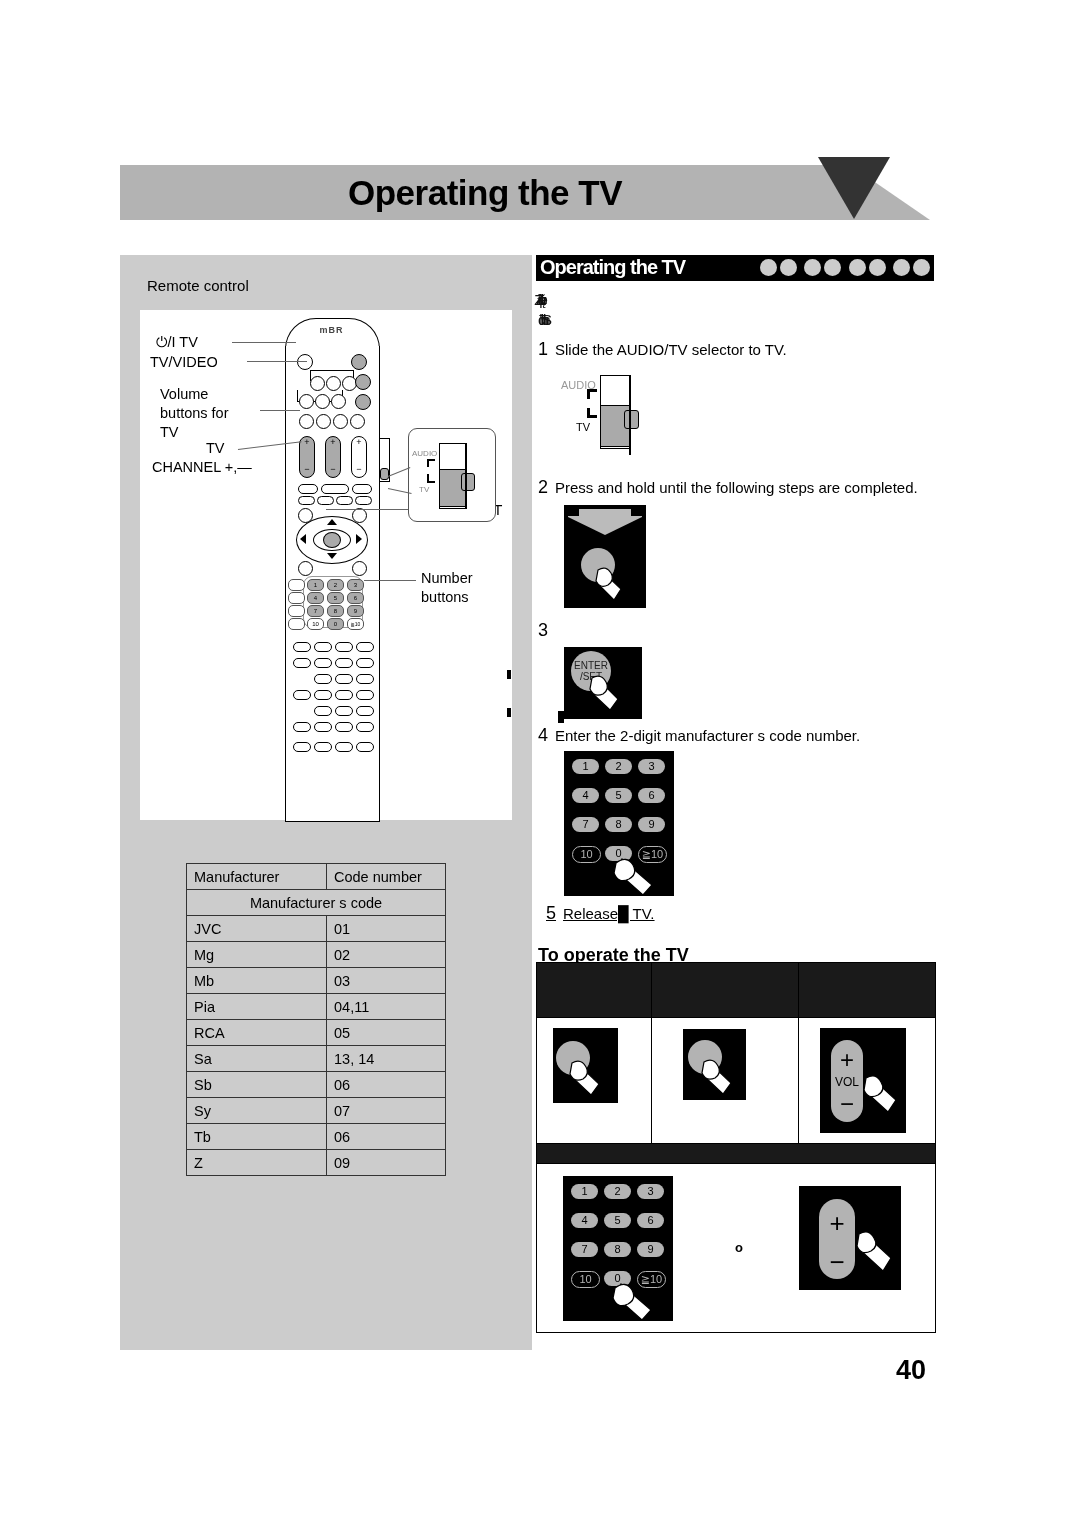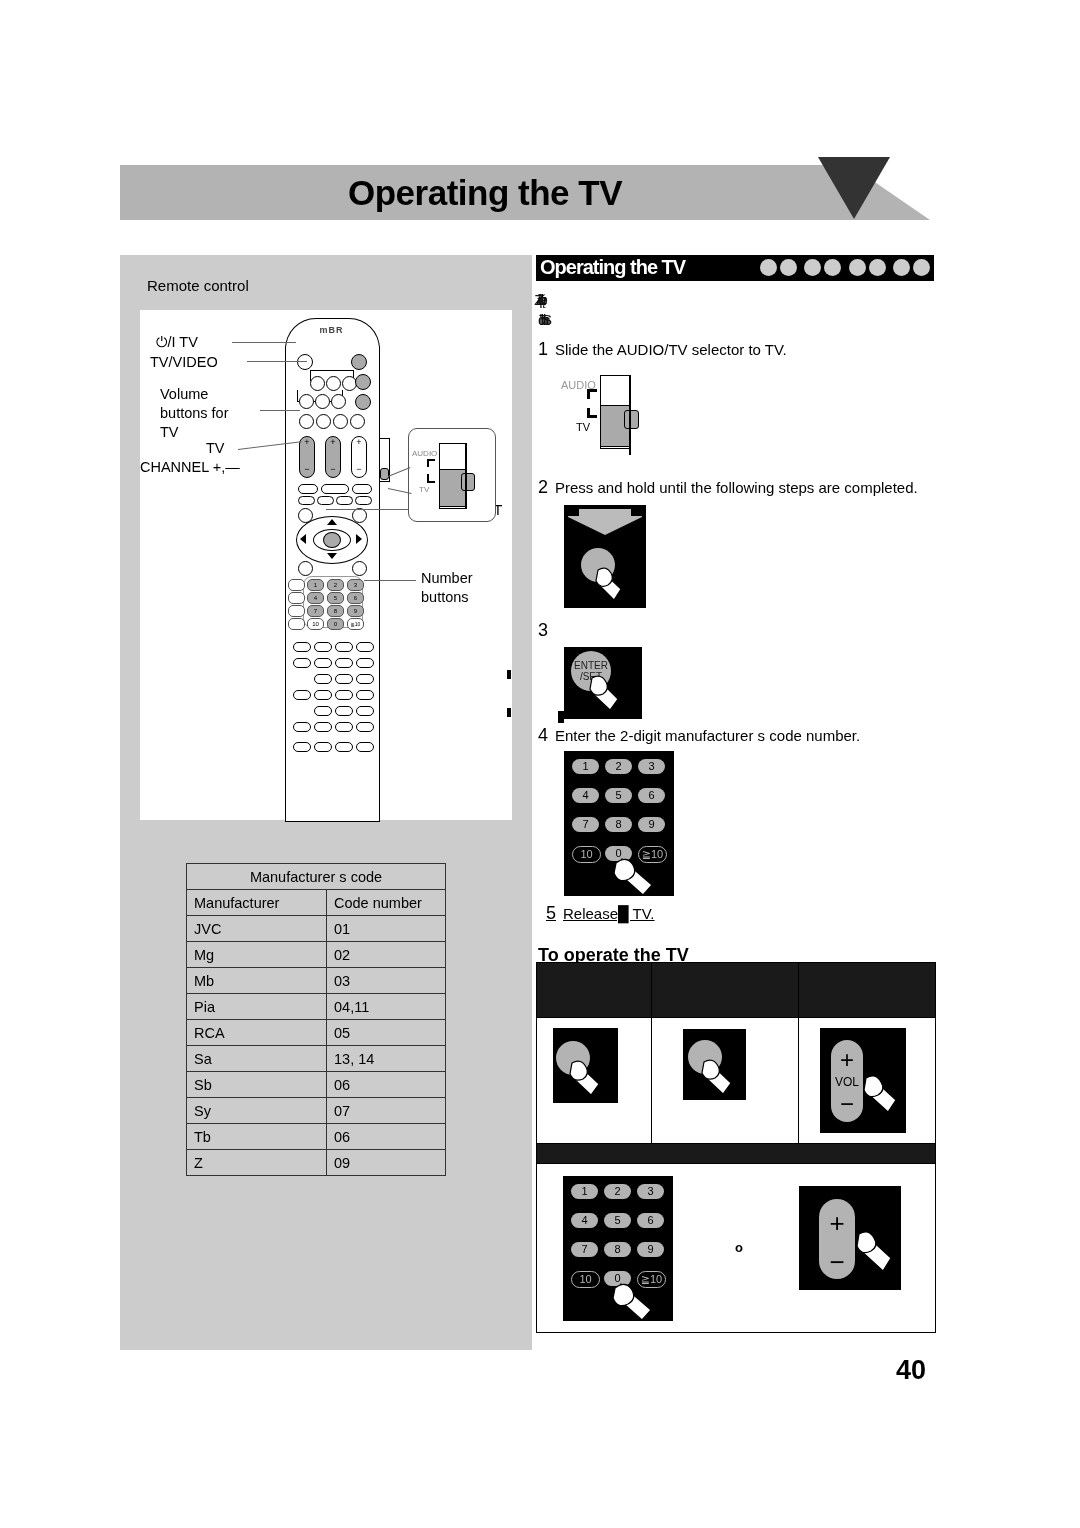--- a/index.html
+++ b/index.html
@@ -238,7 +238,7 @@
     <div class="lline" style="left:120px;top:100px;width:40px;"></div>
 
     <div class="lbl" style="left:66px;top:130px;">TV</div>
-    <div class="lbl" style="left:0;top:149px;">CHANNEL +,—</div>
+    <div class="lbl" style="left:12px;top:149px;">CHANNEL +,—</div>
     <div class="lline" style="left:98px;top:139px;width:64px;transform:rotate(-7deg);transform-origin:left center;"></div>
 
     <div class="lbl" style="left:281px;top:192px;">ENTER/SET</div>

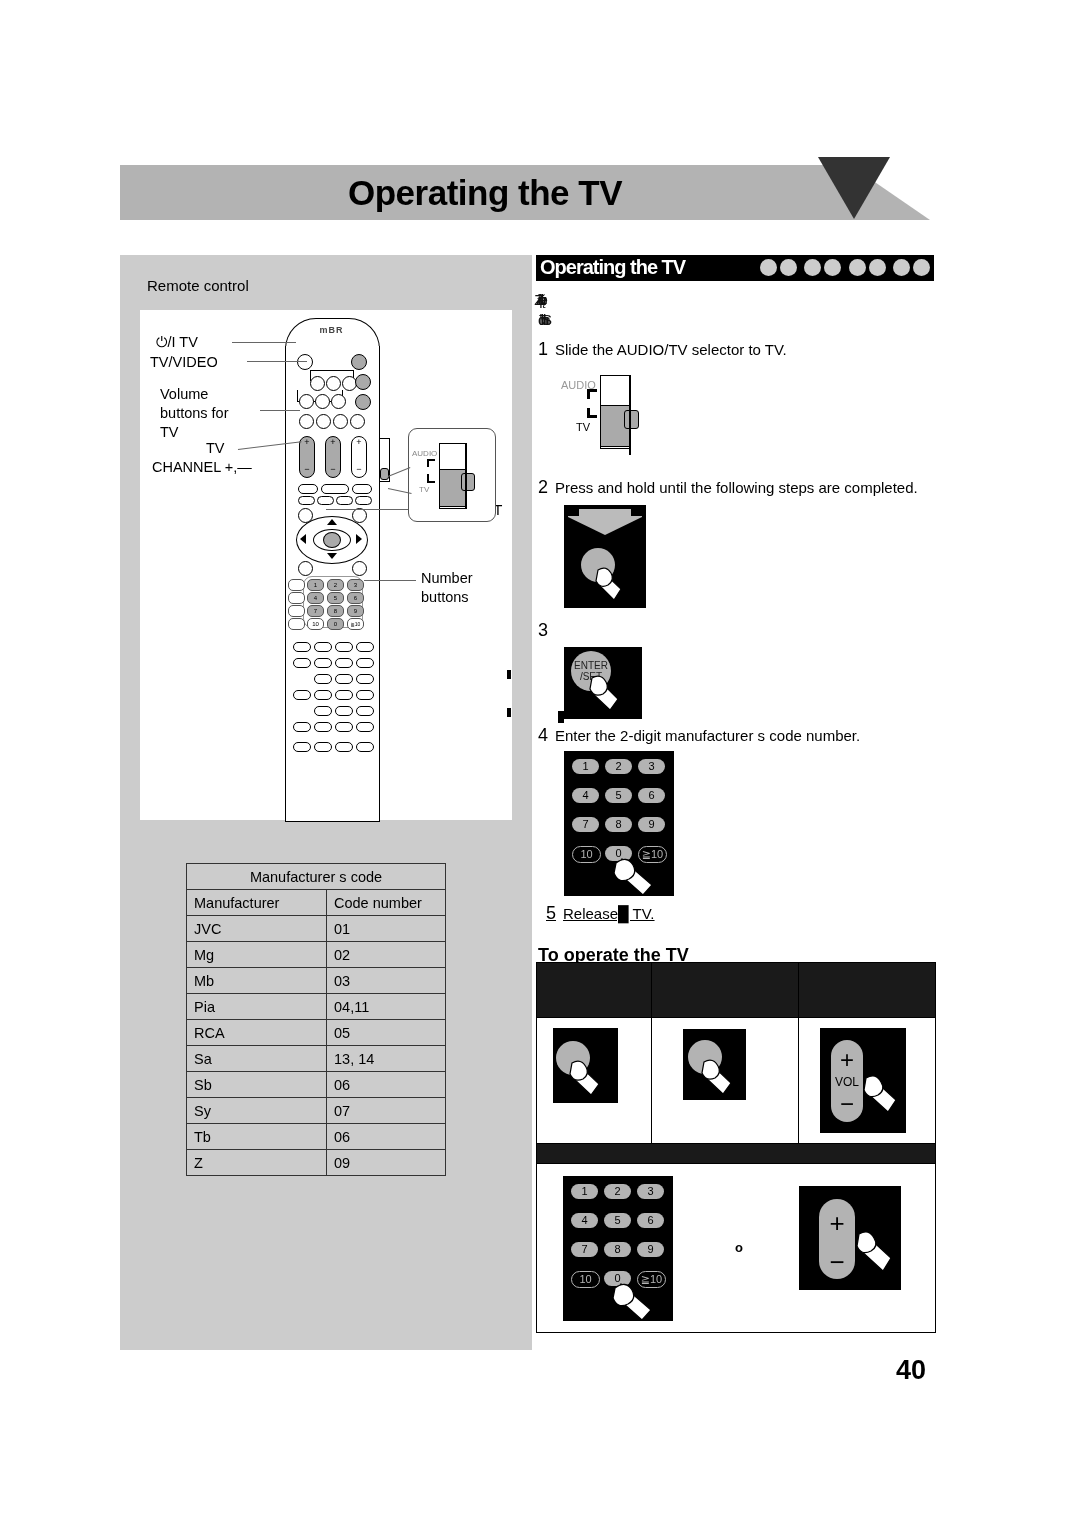--- a/index.html
+++ b/index.html
@@ -267,11 +267,11 @@
   <table class="code-table">
     <tbody>
         <tr>
-      <td class="title" colspan="2">Manufacturer s code</td>
-    </tr>
-    <tr>
       <td class="col-a">Manufacturer</td>
       <td>Code number</td>
+    </tr>
+    <tr>
+      <td class="title" colspan="2">Manufacturer s code</td>
     </tr>
     <tr>
           <td>JVC</td>

